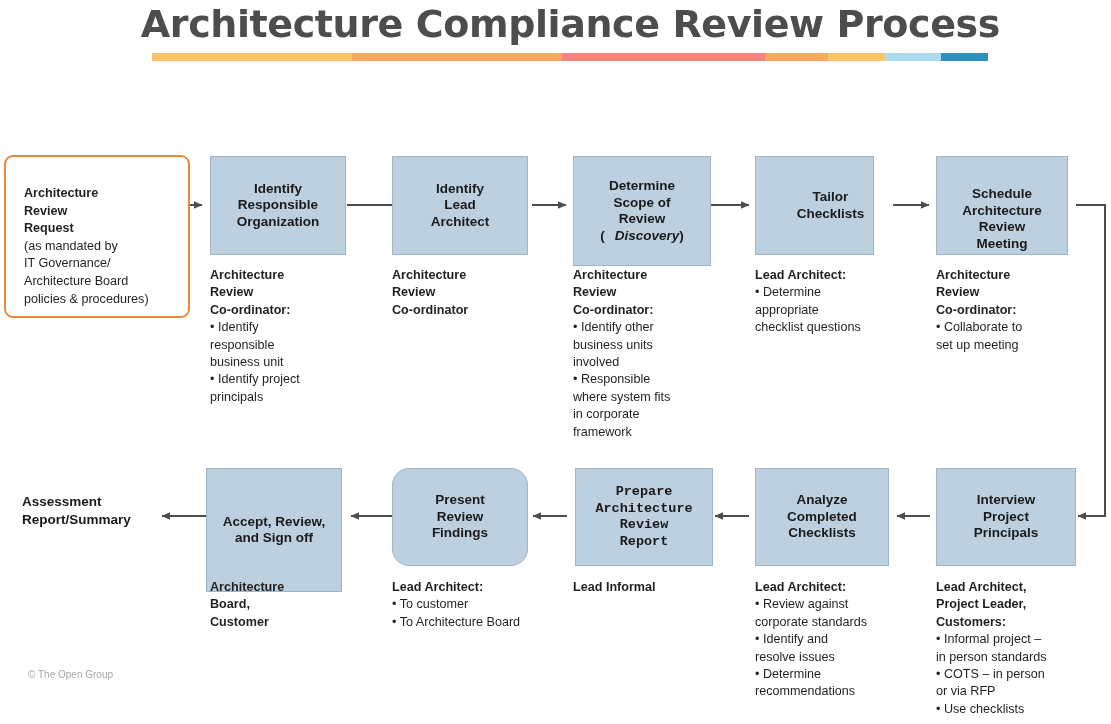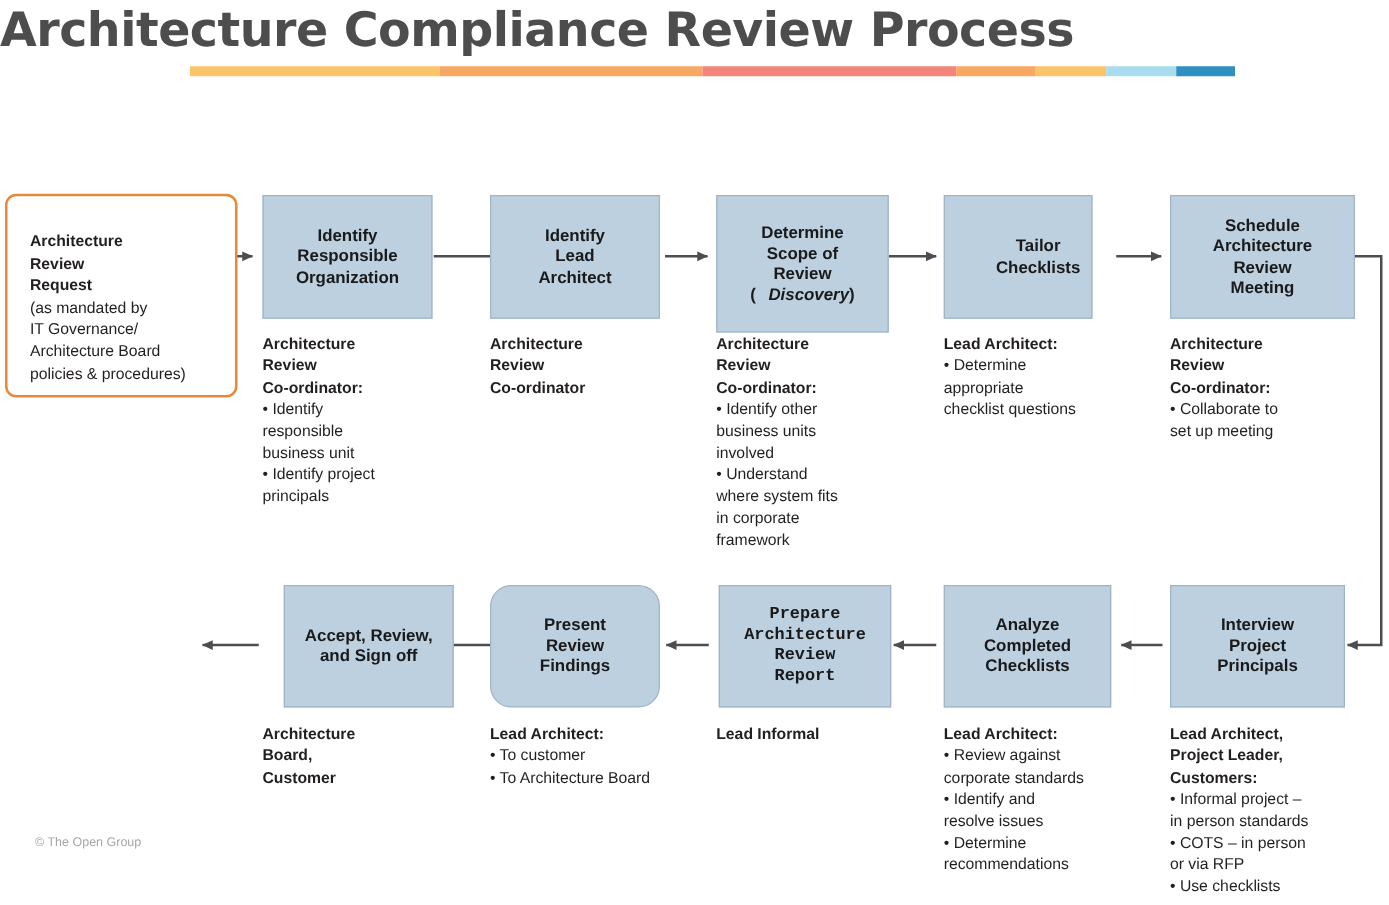--- a/index.html
+++ b/index.html
@@ -26,7 +26,7 @@
     left: 0;
     top: 2px;
     width: 1000px;
-    text-align: left;
+    text-align: right;
     font-family: "DejaVu Sans", sans-serif;
     font-weight: bold;
     font-size: 38px;

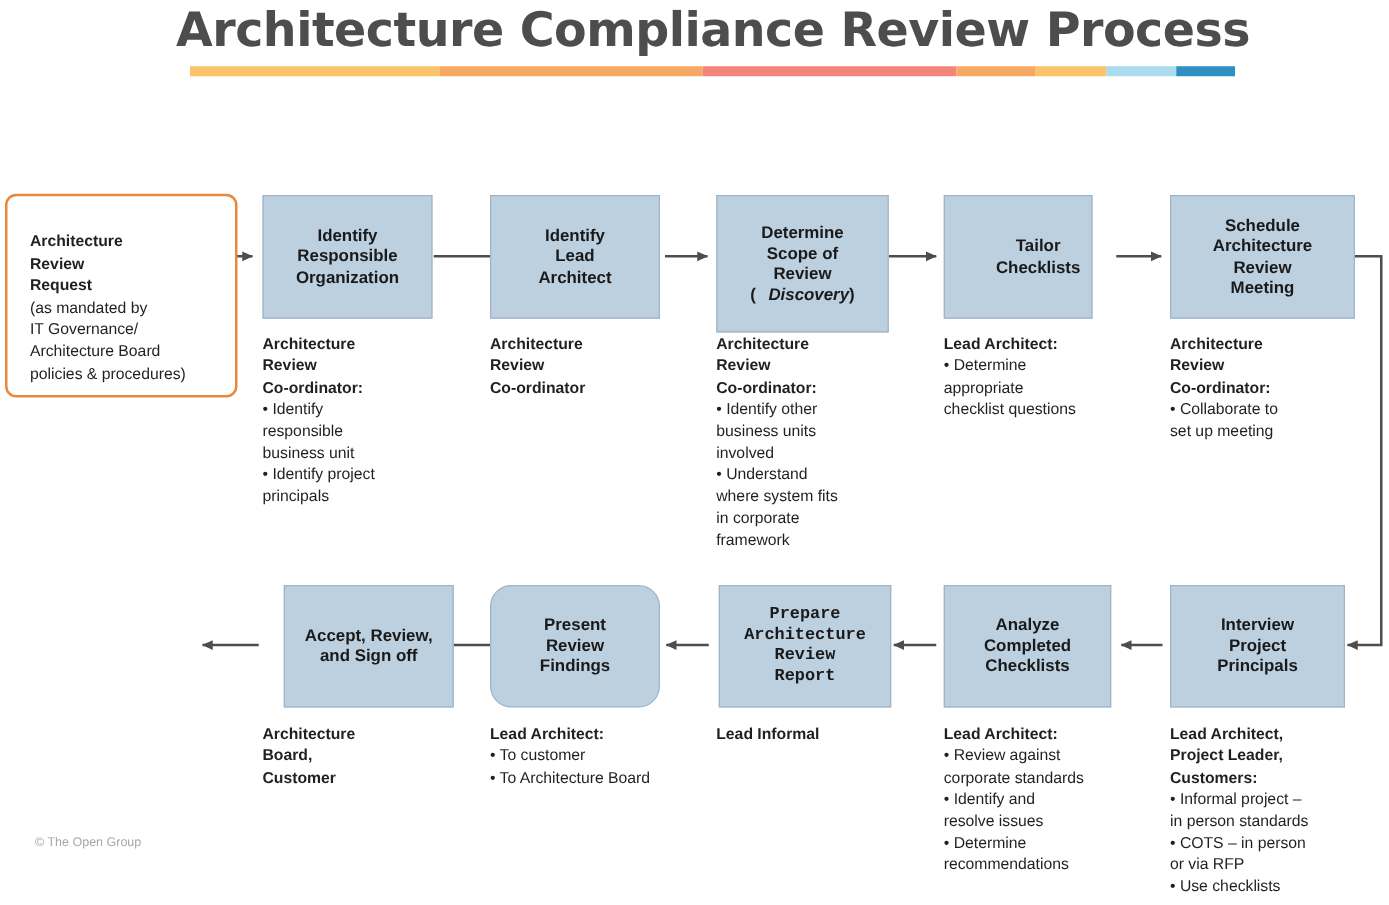--- a/index.html
+++ b/index.html
@@ -227,7 +227,7 @@
         <span class="bul">appropriate</span>
         <span class="bul">checklist questions</span>
       </div>
-      <div class="pbox" style="left: 936px; top: 156px; width: 148px; height: 99px;">
+      <div class="pbox" style="left: 936px; top: 156px; width: 132px; height: 99px; align-items: flex-end;">
         <div><span>Schedule</span><br><span>Architecture</span><br><span>Review</span><br><span>Meeting</span><br></div>
       </div>
       <div class="caption" style="left: 936px; top: 267px; width: 162px;">

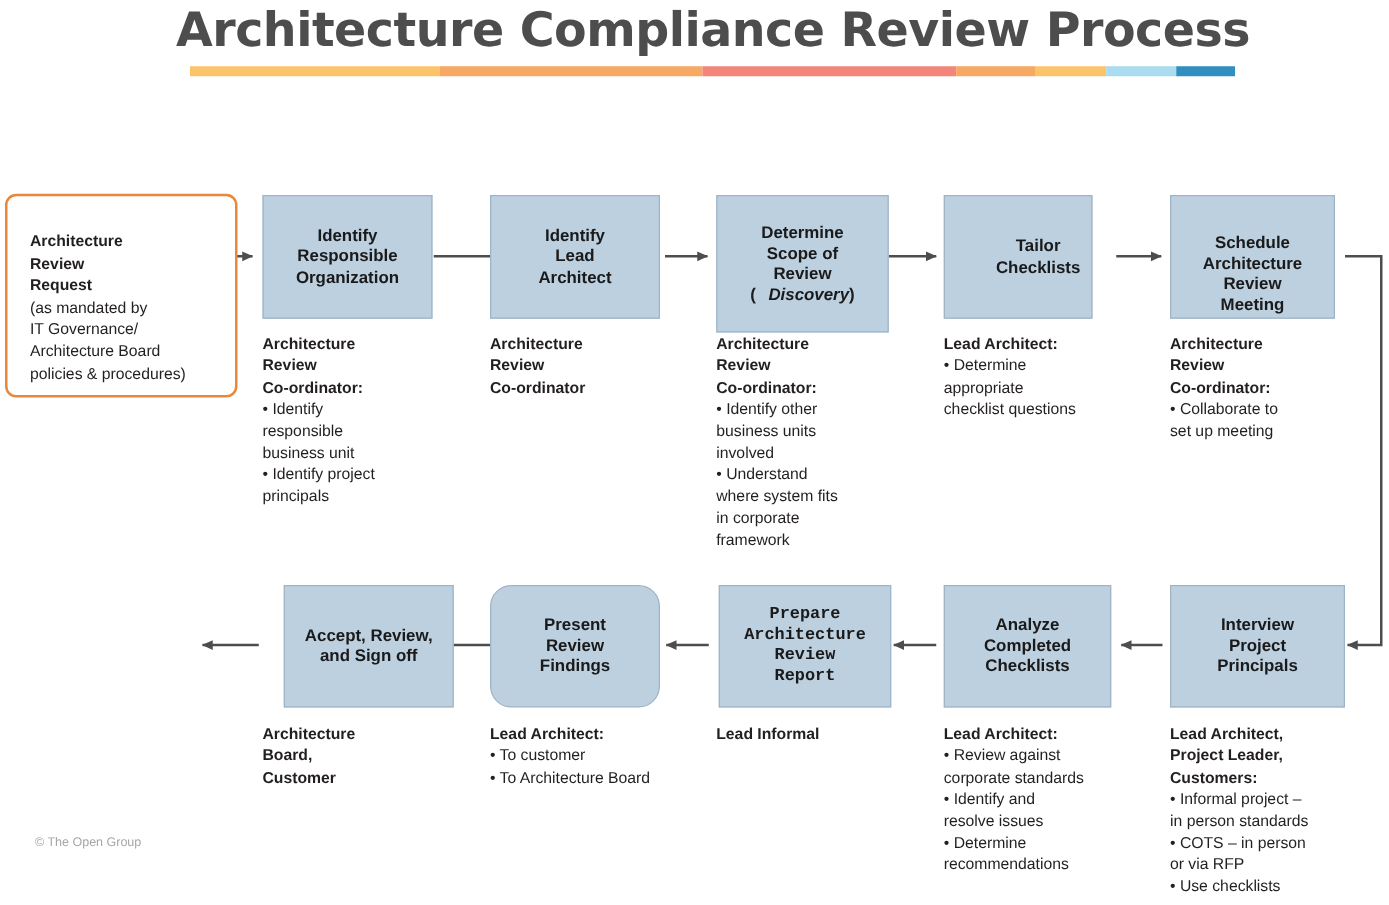--- a/index.html
+++ b/index.html
@@ -213,7 +213,7 @@
         <span class="bul">• Identify other</span>
         <span class="bul">business units</span>
         <span class="bul">involved</span>
-        <span class="bul">• Understand</span>
+        <span class="bul">• Responsible</span>
         <span class="bul">where system fits</span>
         <span class="bul">in corporate</span>
         <span class="bul">framework</span>

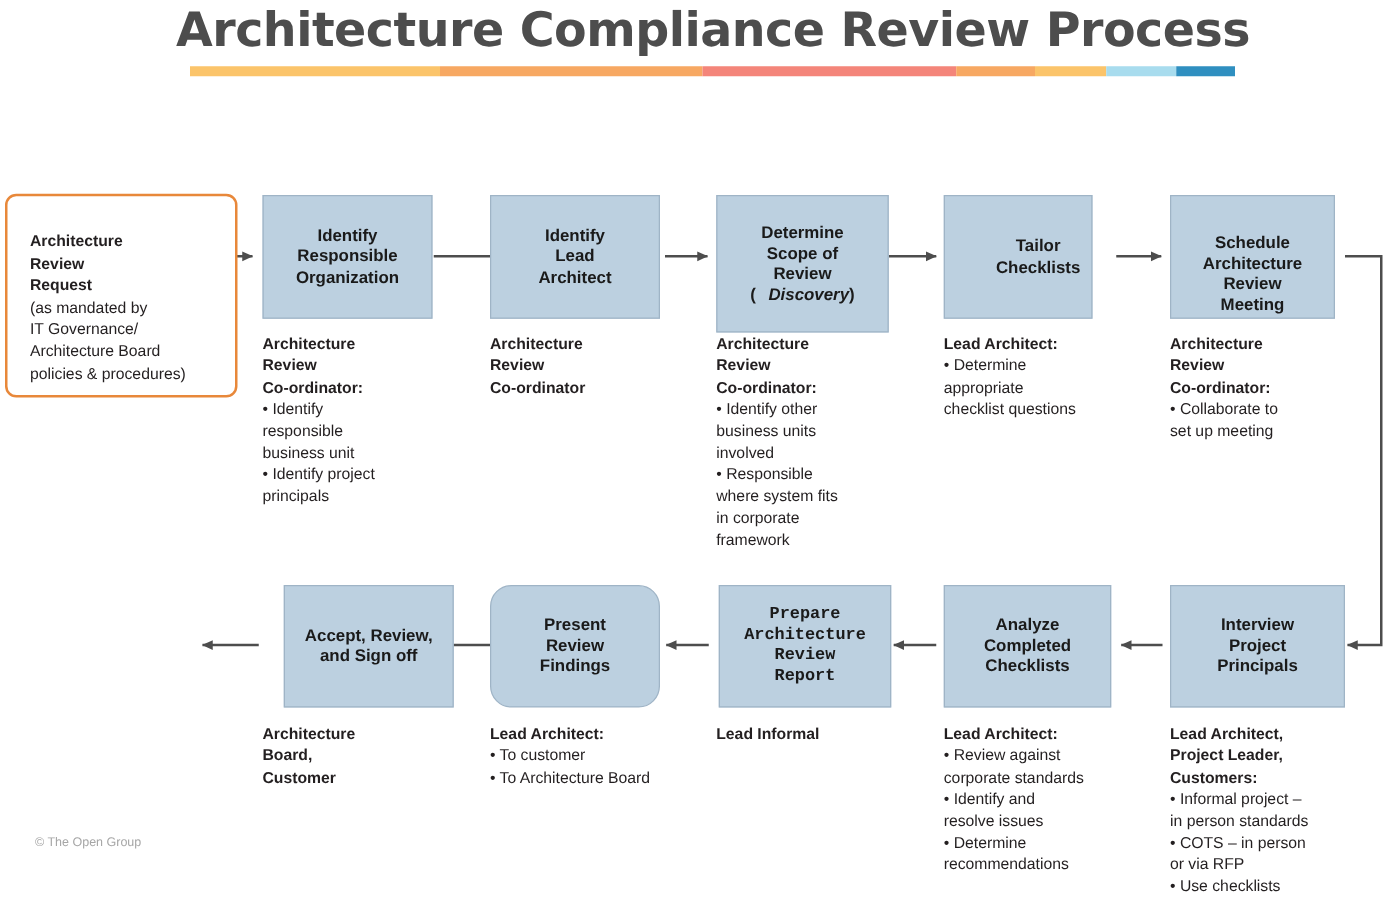--- a/index.html
+++ b/index.html
@@ -180,6 +180,10 @@
     </div>
   </div>
 
+  <div class="endlabel">
+    <span>Assessment</span><br>
+    <span>Report/Summary</span>
+  </div>
 
   <div id="nodes">
       <div class="pbox" style="left: 210px; top: 156px; width: 136px; height: 99px;">

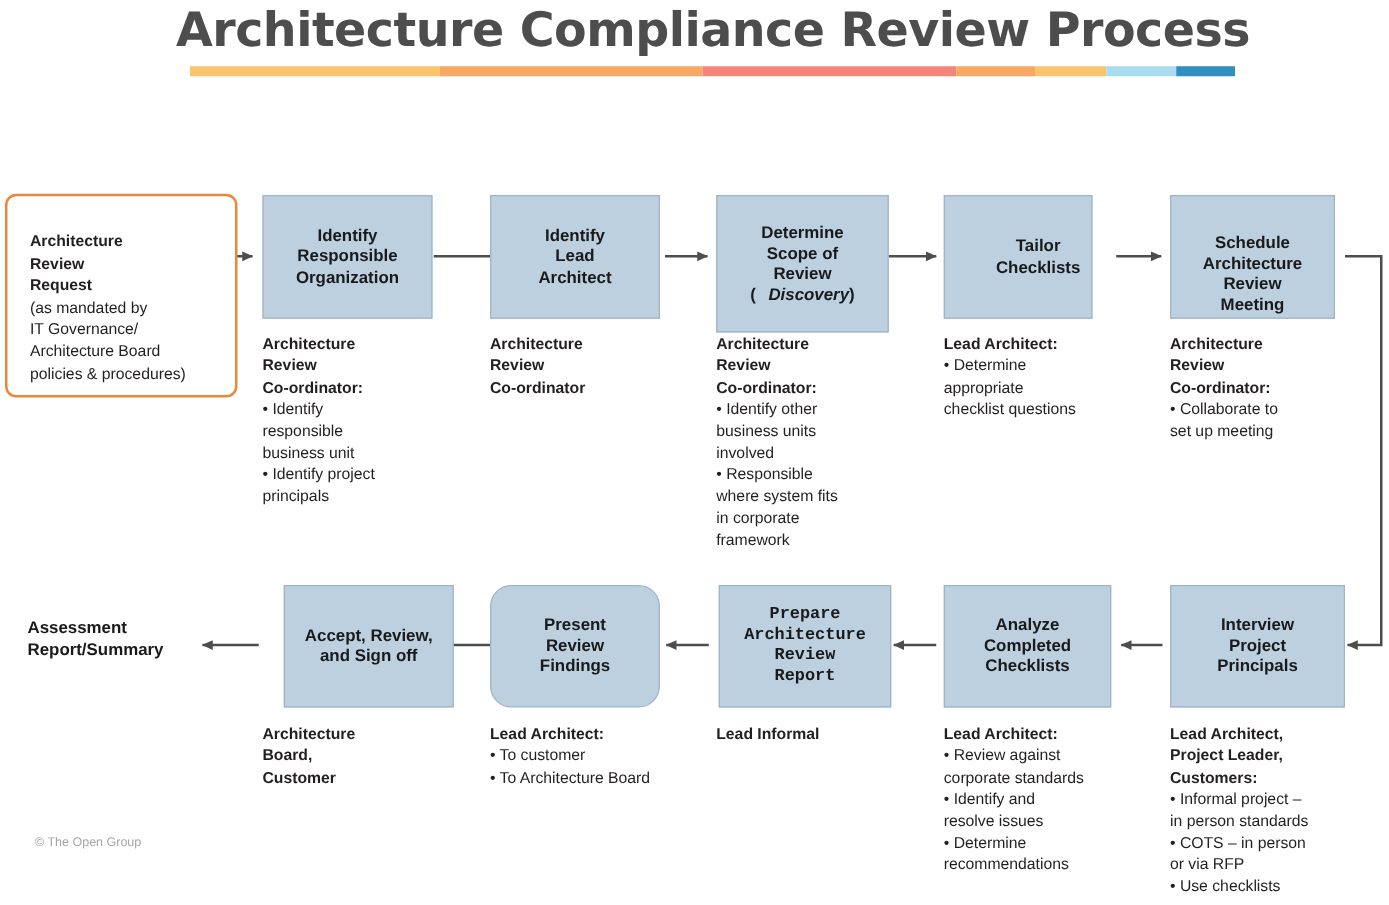--- a/index.html
+++ b/index.html
@@ -241,7 +241,7 @@
         <span class="bul">• Collaborate to</span>
         <span class="bul">set up meeting</span>
       </div>
-      <div class="pbox" style="left: 227px; top: 468px; width: 136px; height: 98px;">
+      <div class="pbox" style="left: 206px; top: 468px; width: 136px; height: 124px;">
         <div><span>Accept, Review,</span><br><span>and Sign off</span><br></div>
       </div>
       <div class="caption" style="left: 210px; top: 579px; width: 158px;">

